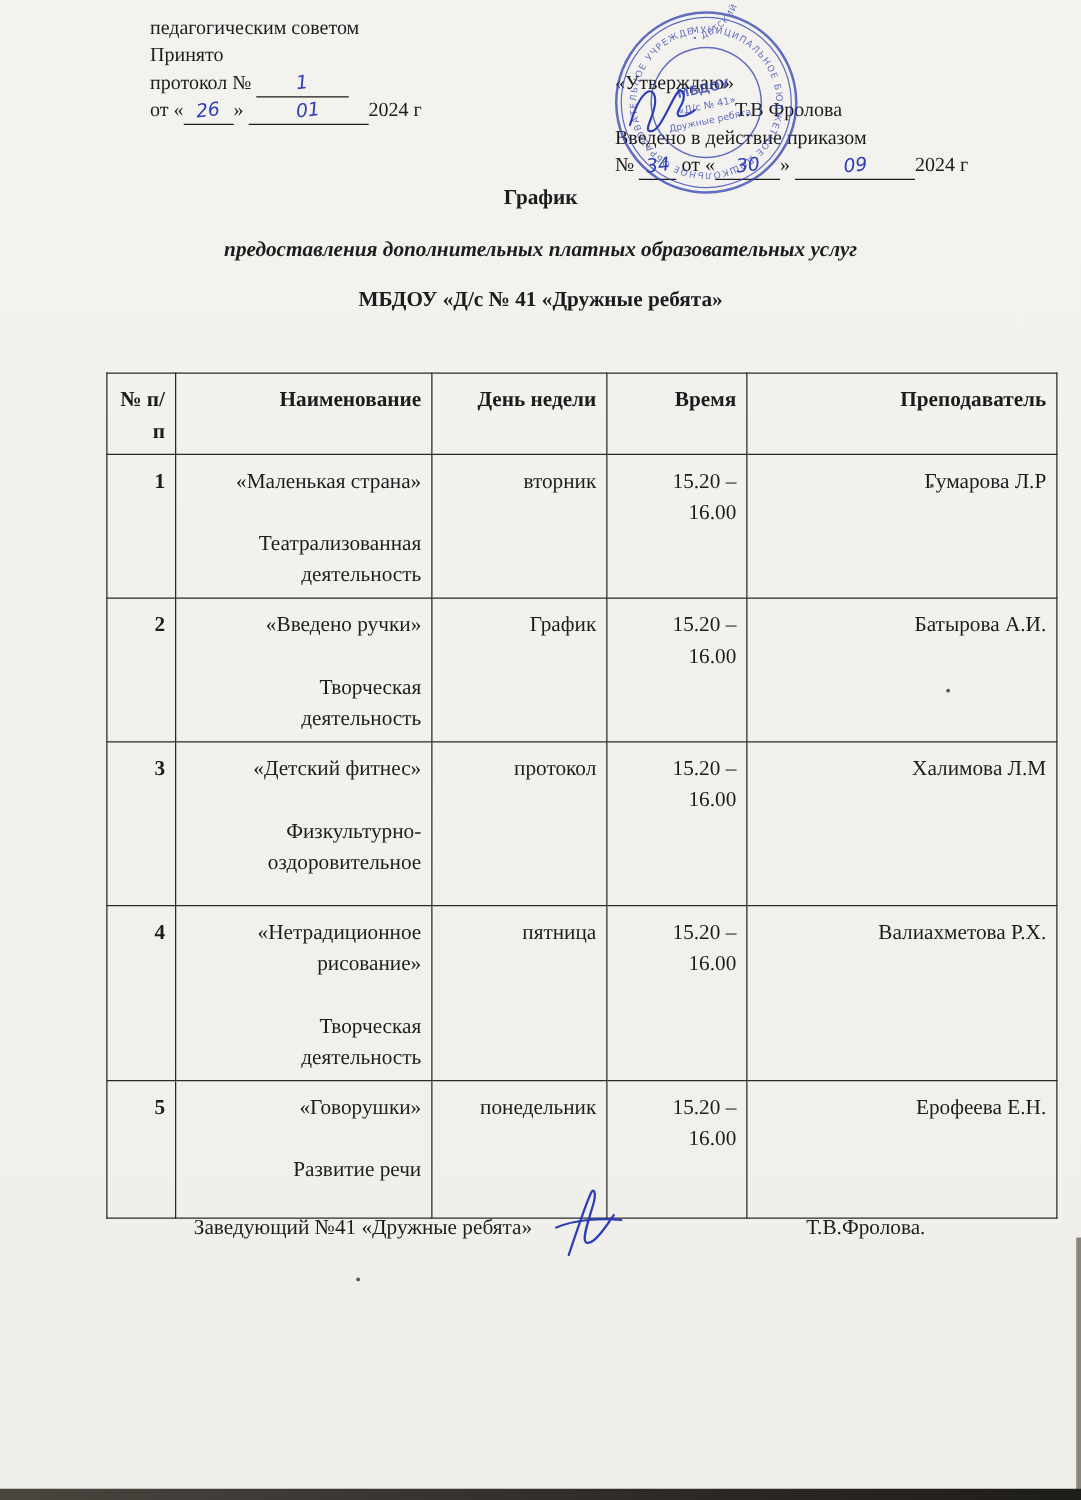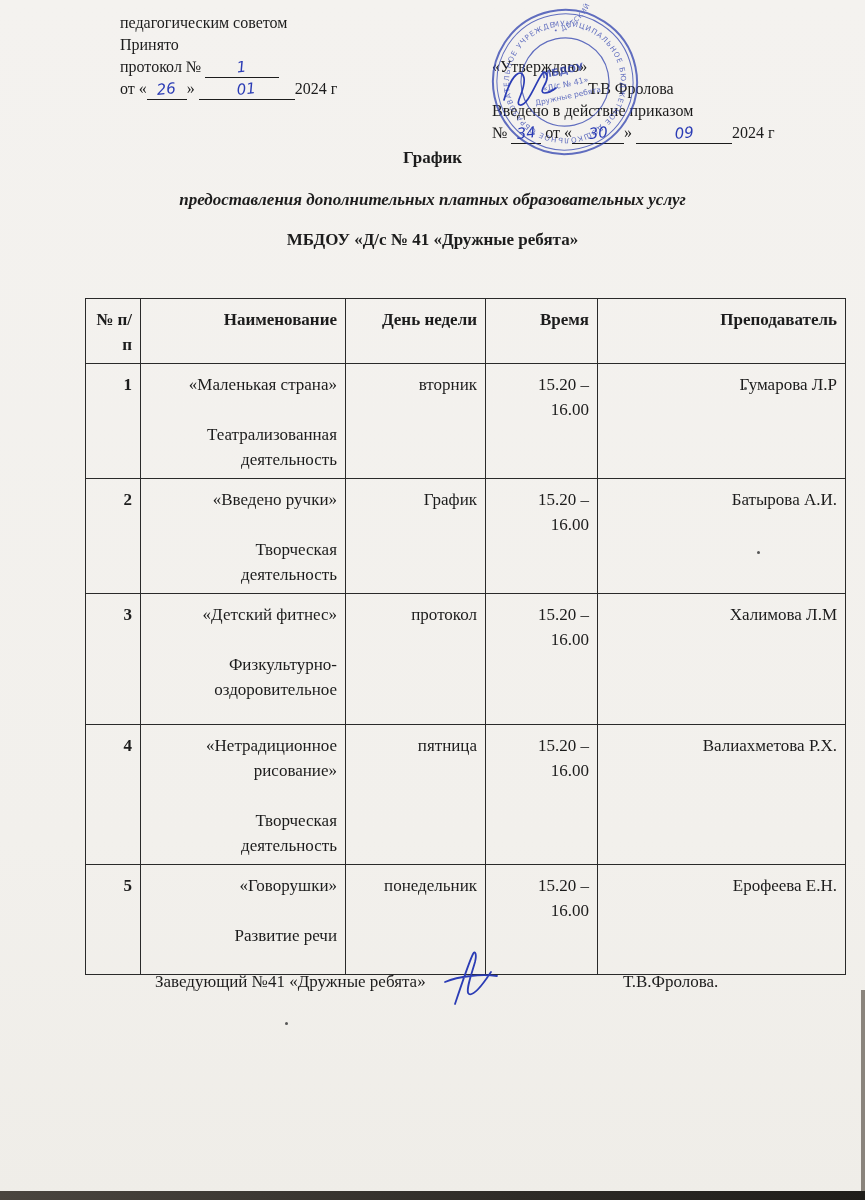--- a/index.html
+++ b/index.html
@@ -100,7 +100,7 @@
     font-size: 17px;
   }
   .footer .f-text { position: absolute; left: 155px; top: 10px; }
-  .footer .f-name { position: absolute; left: 623px; top: 10px; }
+  .footer .f-name { position: absolute; left: 645px; top: 10px; }
   .footer .f-sig  { position: absolute; left: 425px; top: -14px; }
 
   .dot-artifact { position: absolute; width: 3px; height: 3px; border-radius: 50%; background: #555; }

